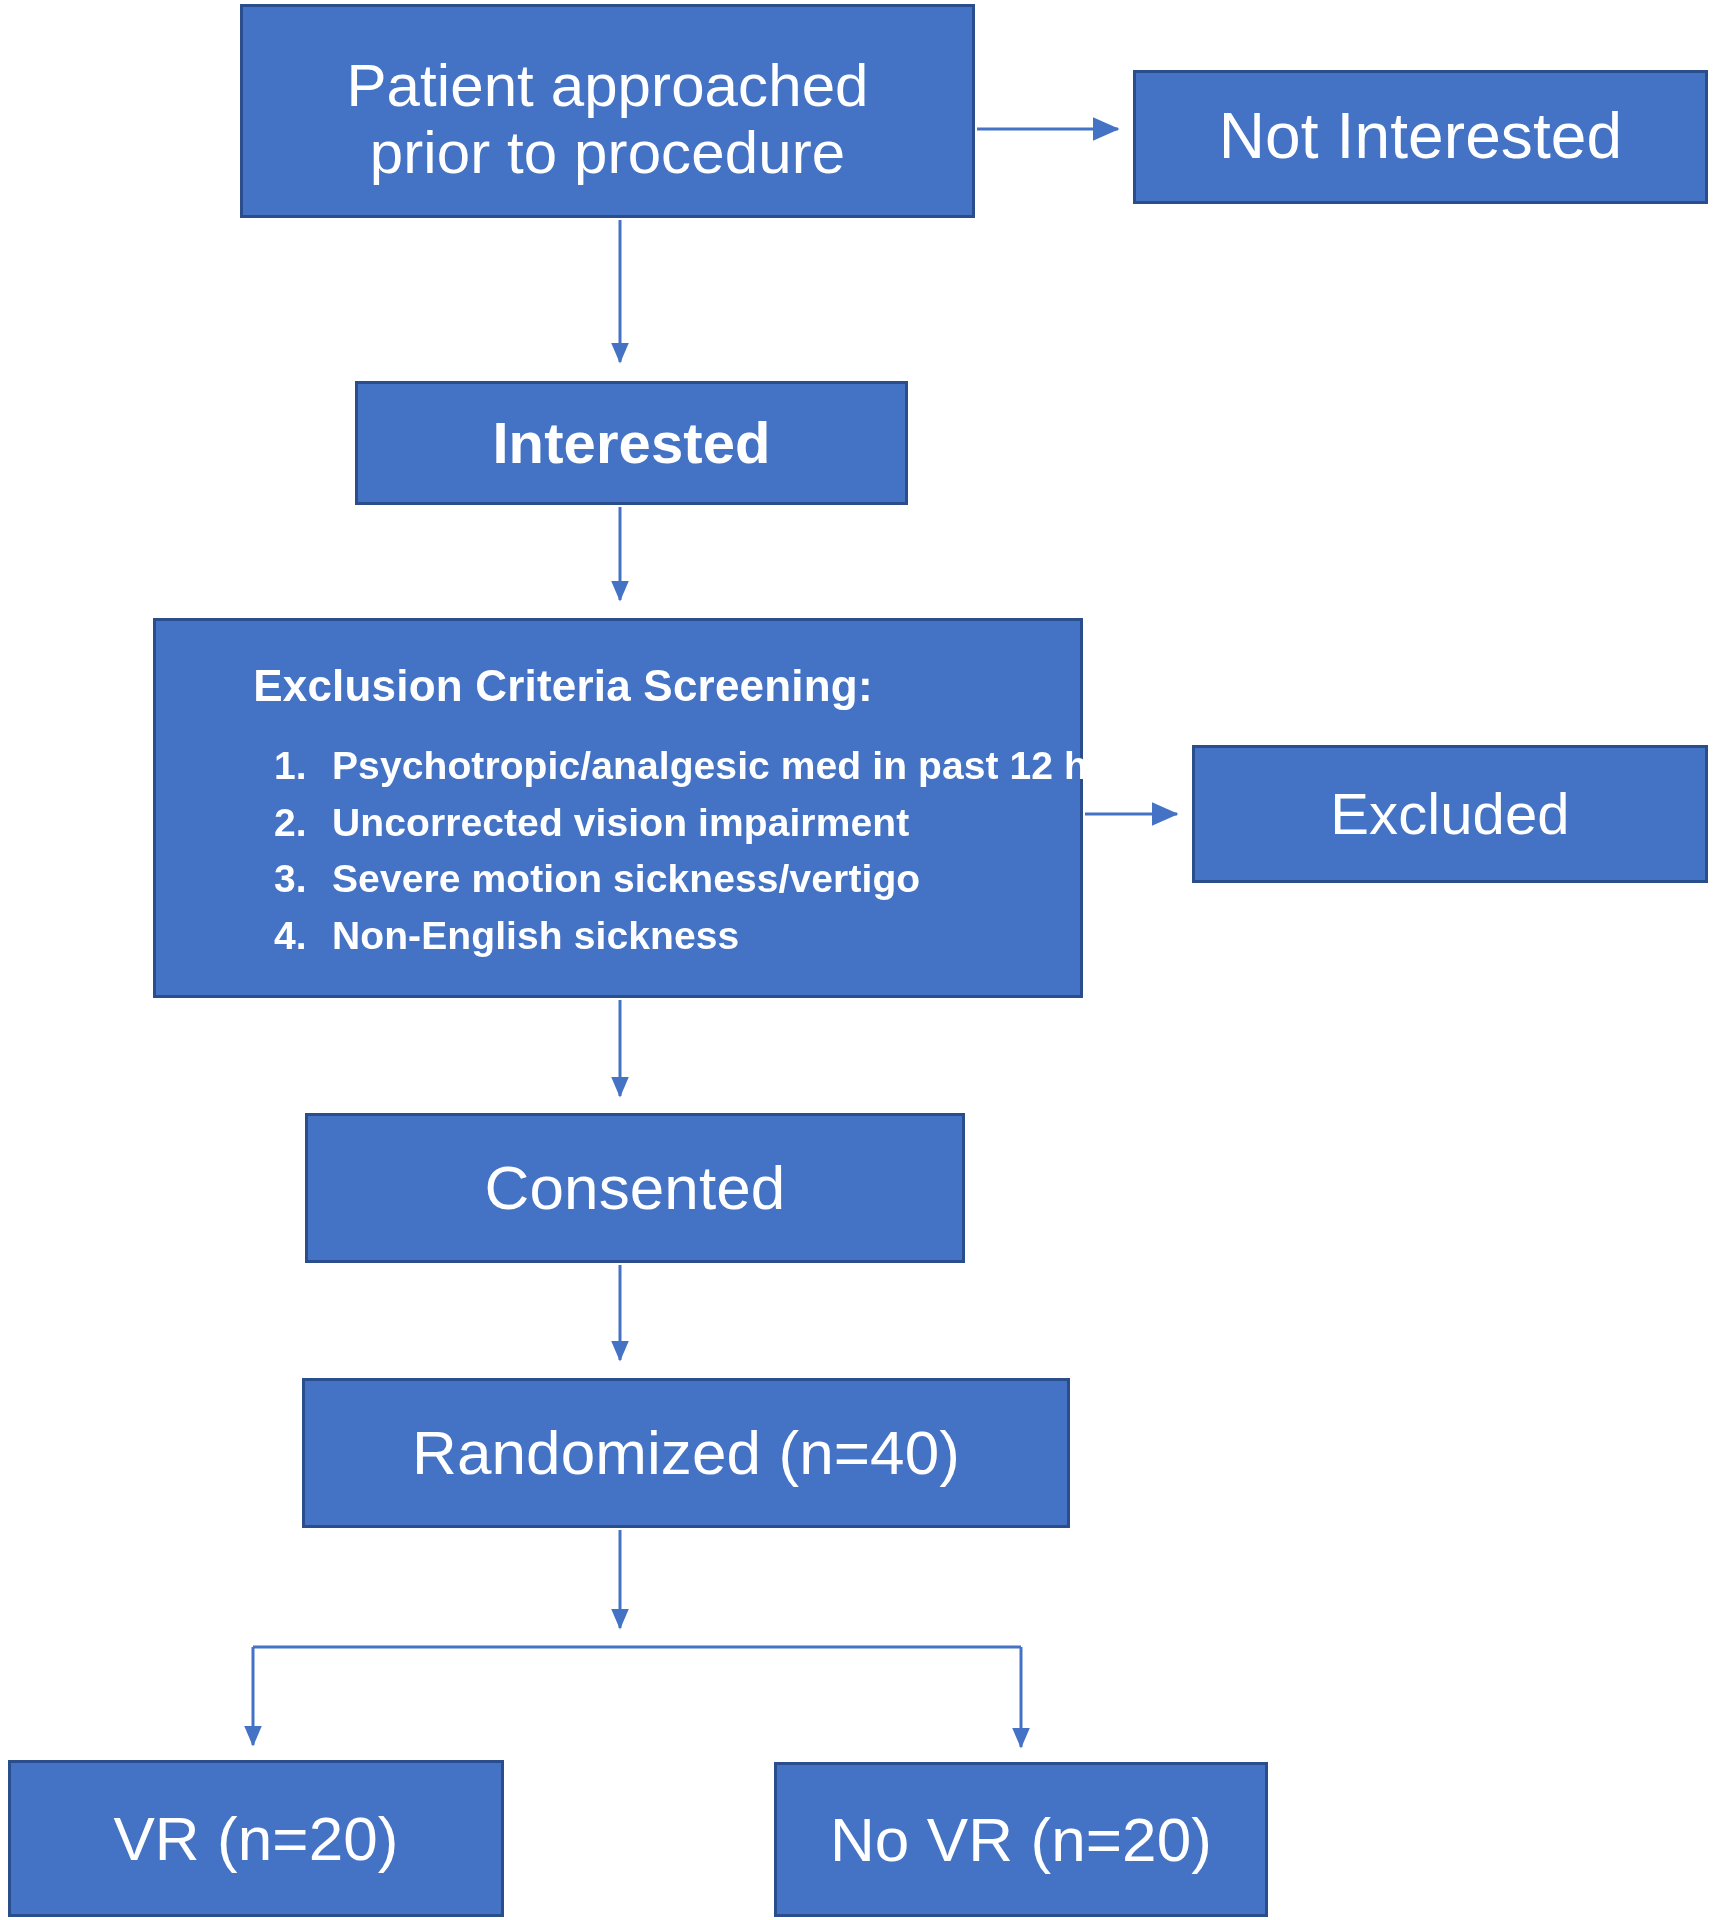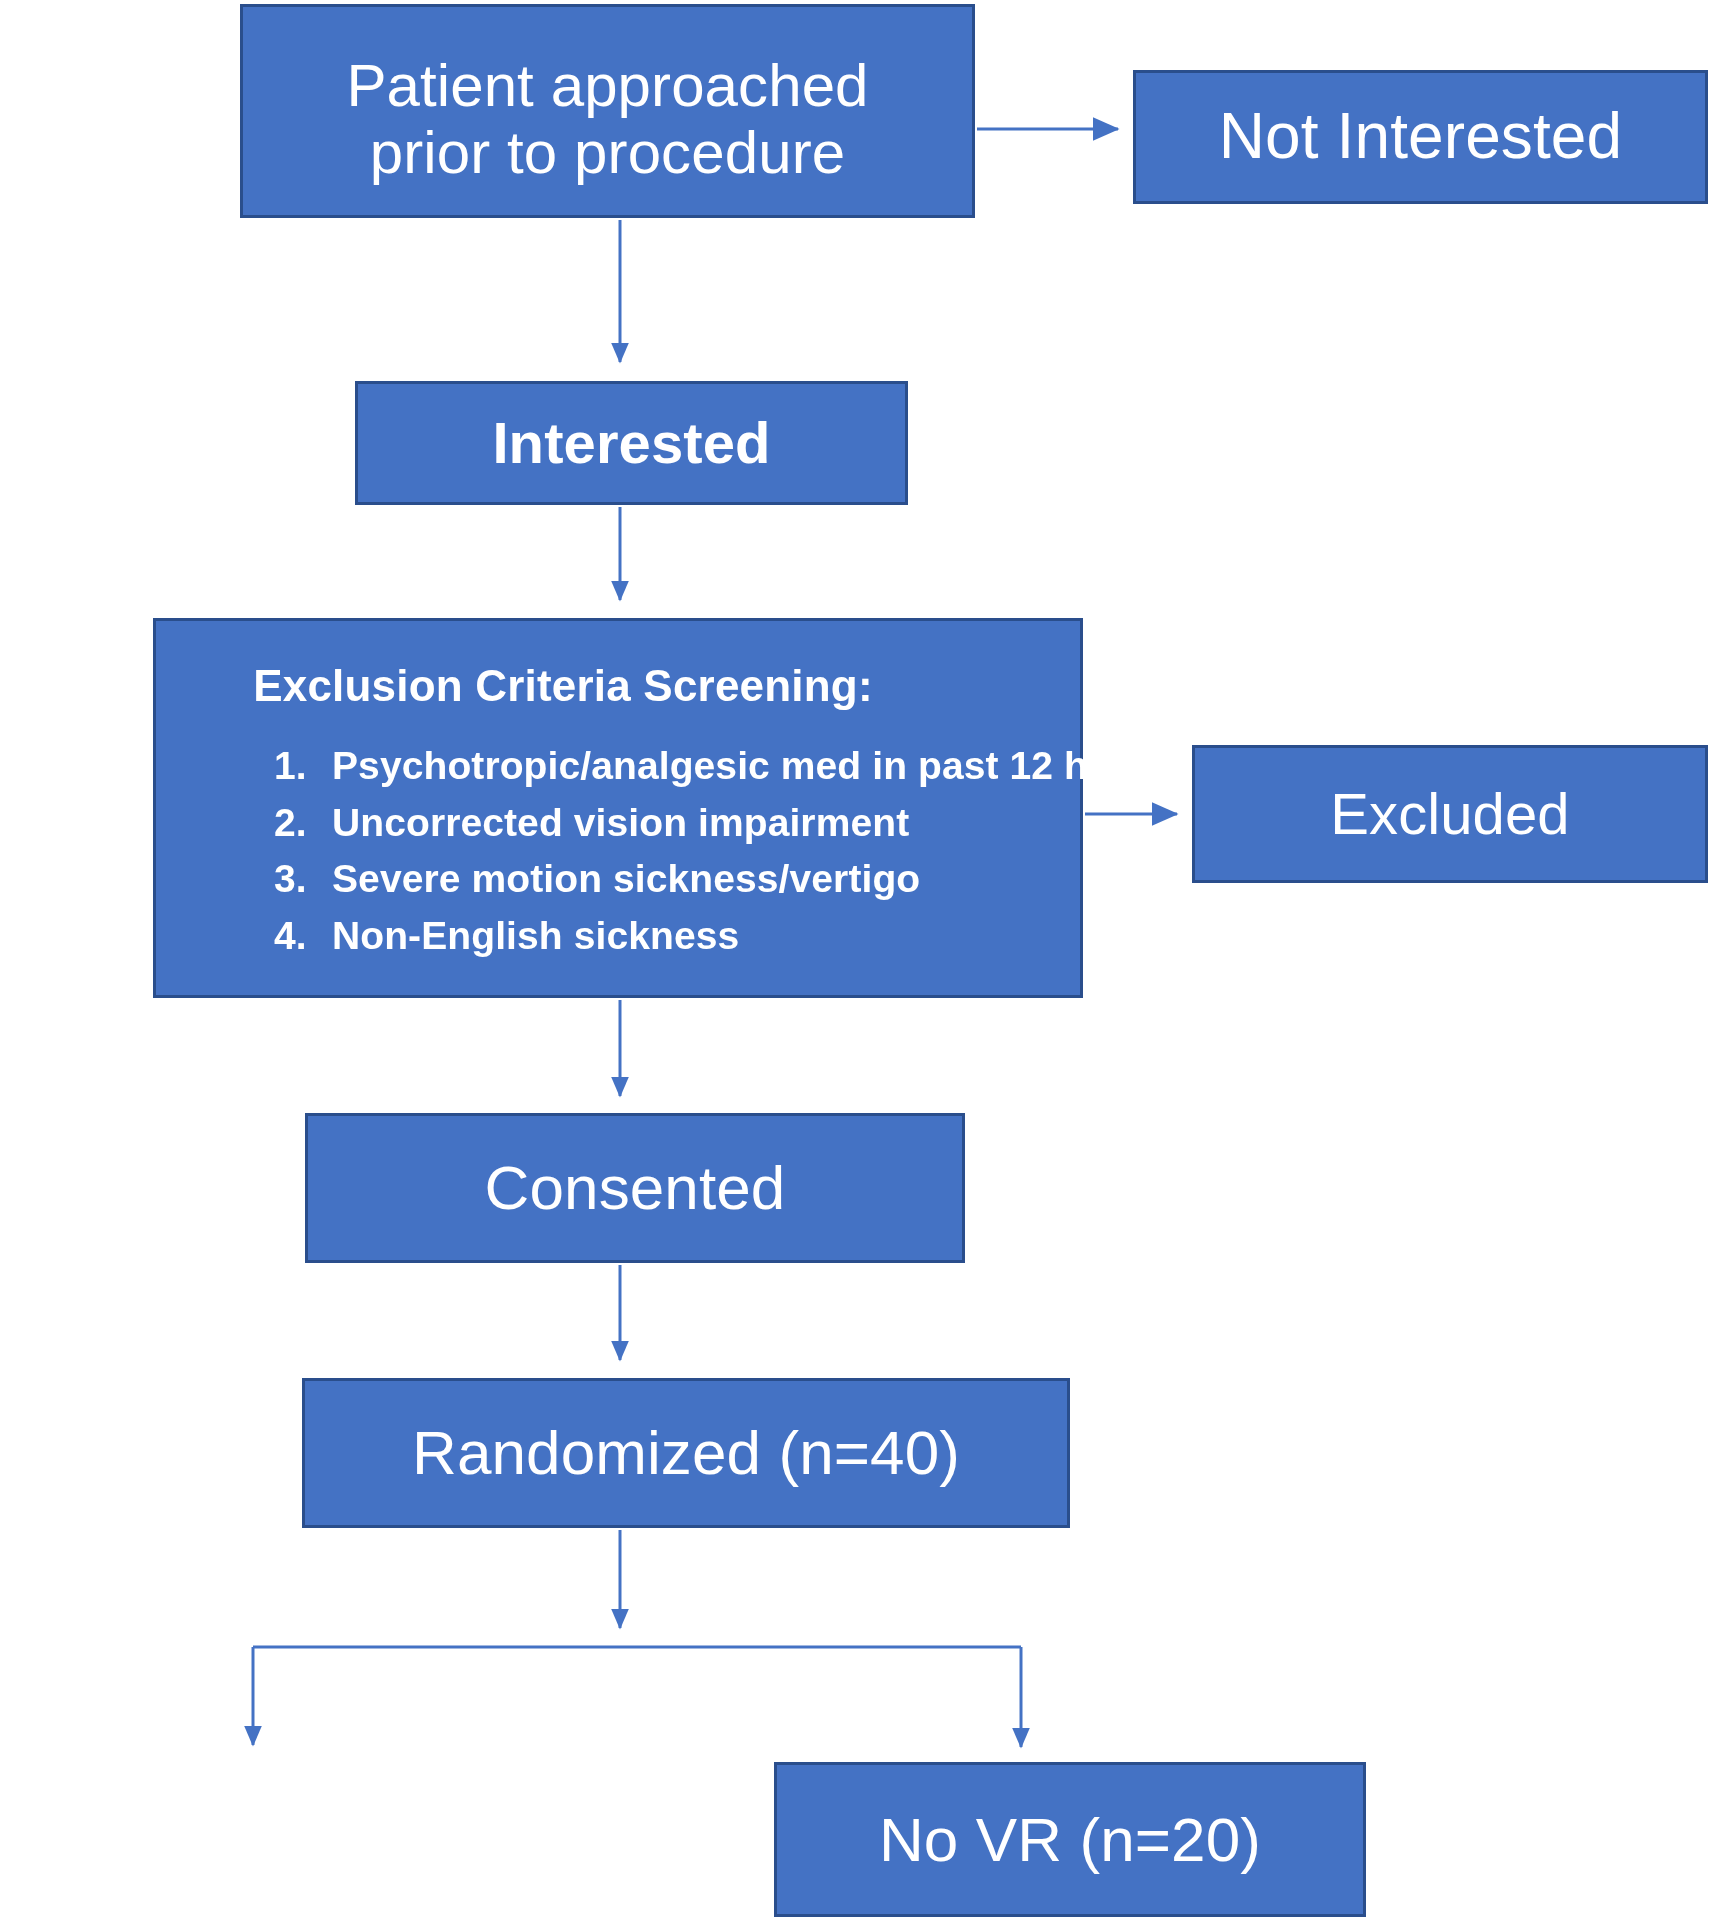--- a/index.html
+++ b/index.html
@@ -203,6 +203,9 @@
     <span class="node-text">Randomized (n=40)</span>
   </div>
 
+  <div class="node" id="node-vr">
+    <span class="node-text">VR (n=20)</span>
+  </div>
 
   <div class="node" id="node-novr">
     <span class="node-text">No VR (n=20)</span>

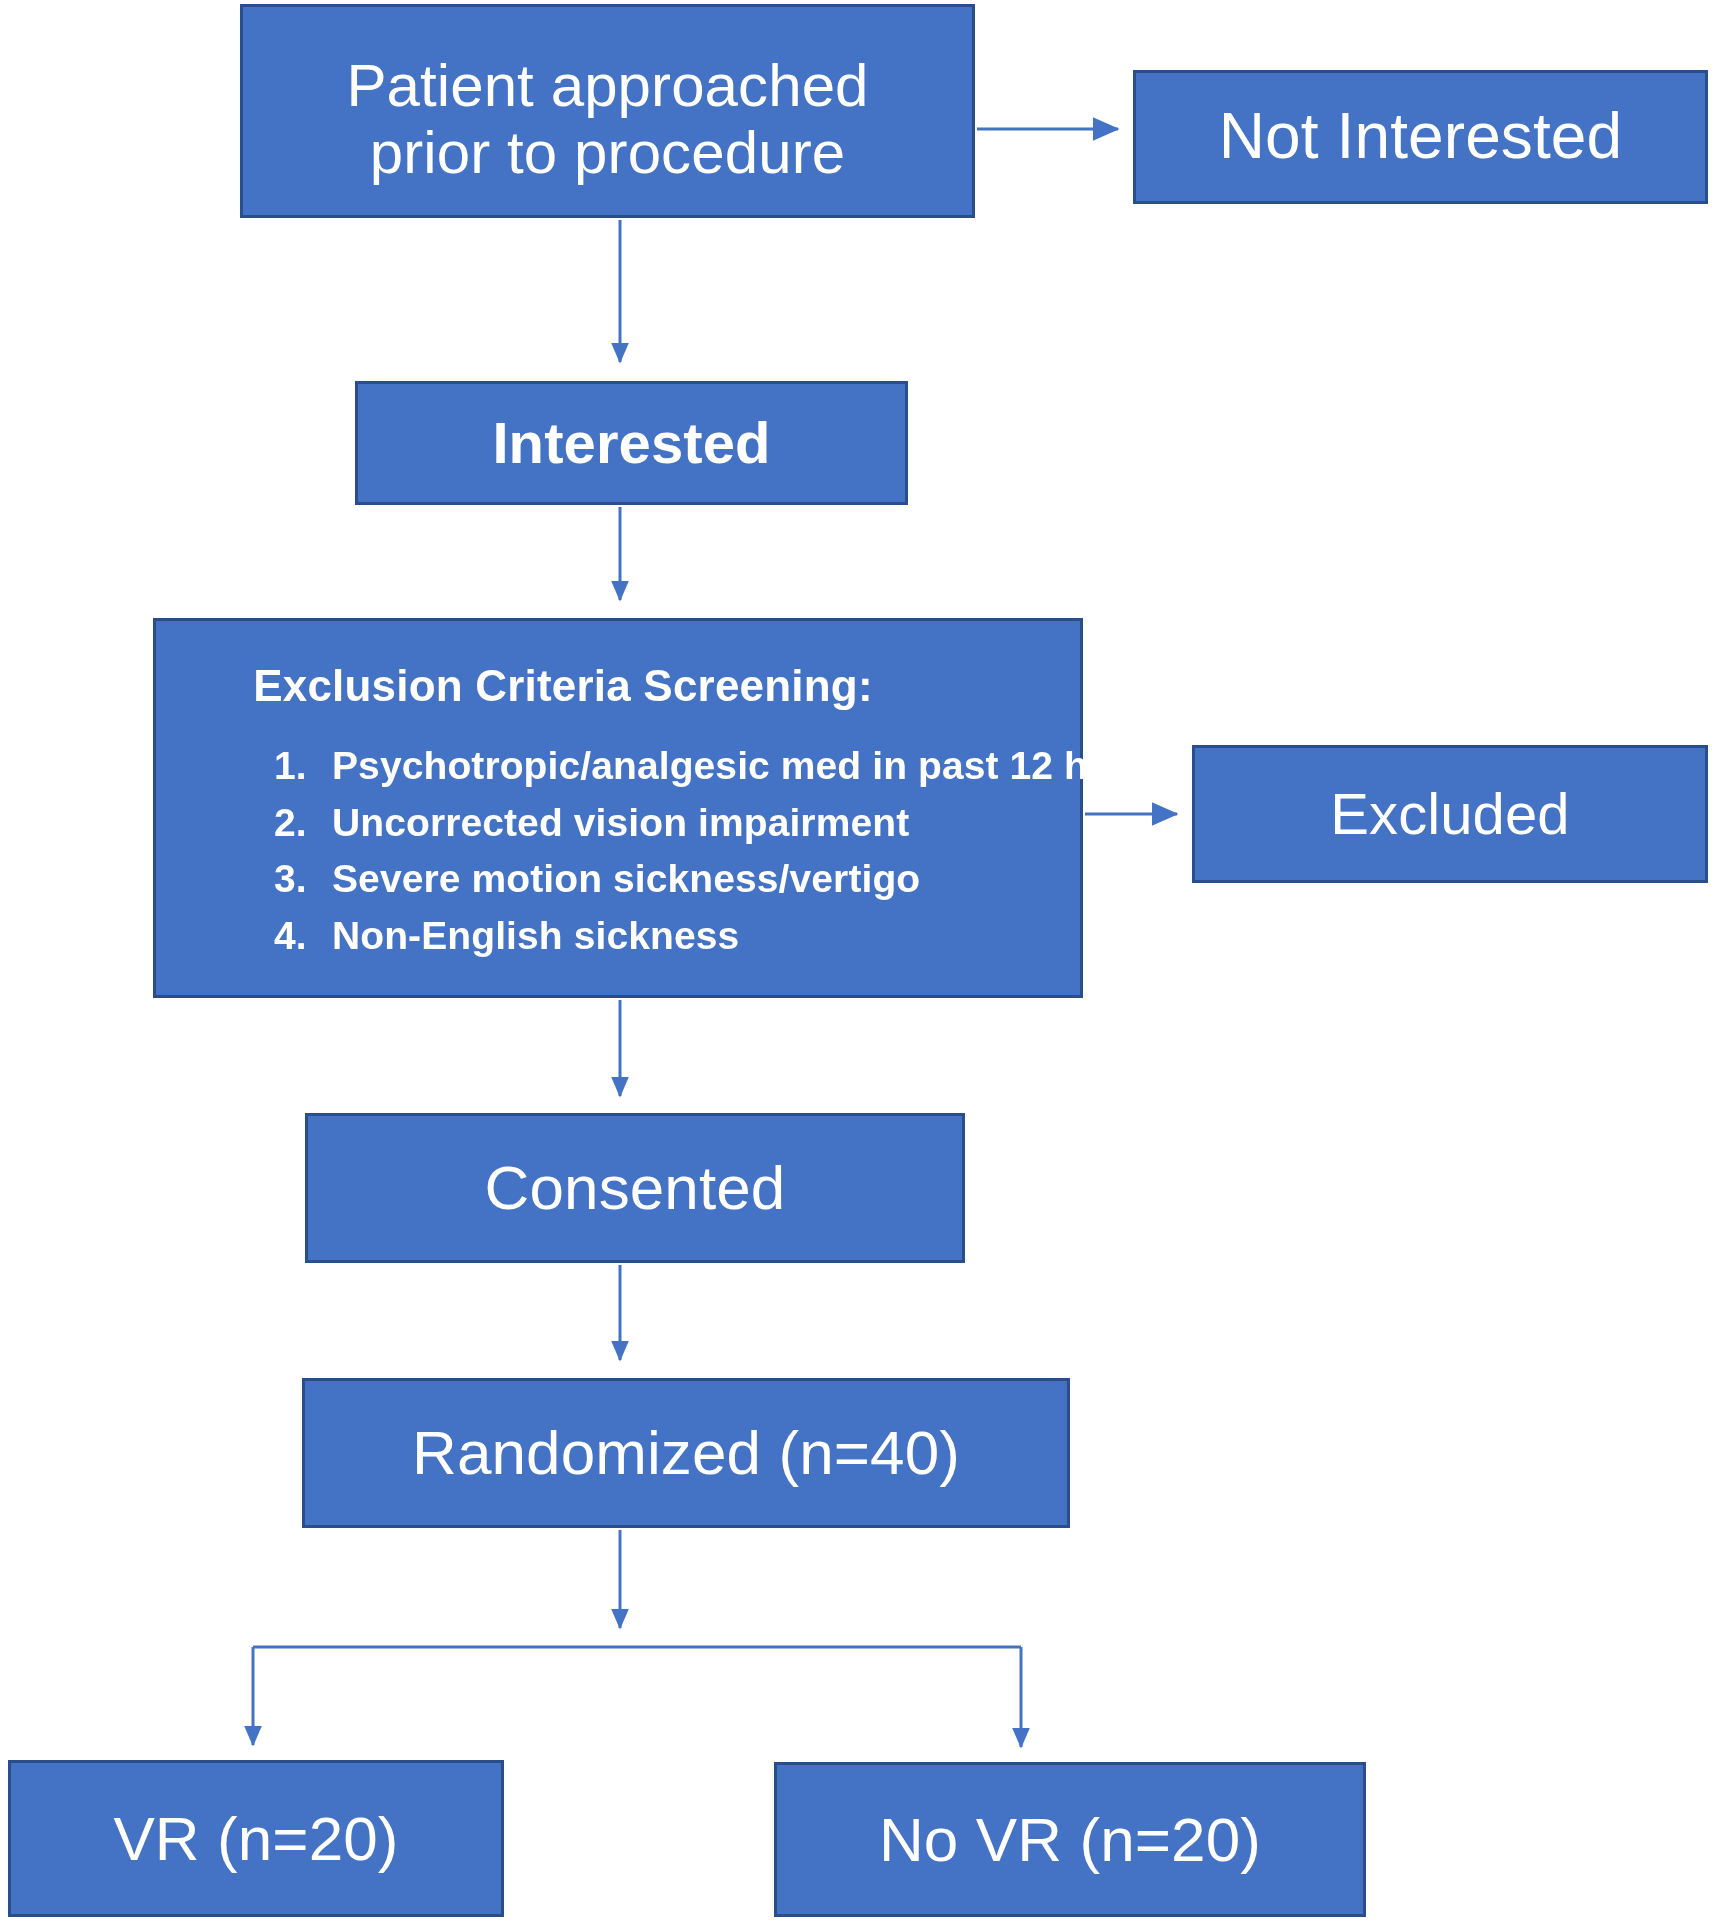--- a/index.html
+++ b/index.html
@@ -103,7 +103,7 @@
     font-size: 62px;
   }
   #node-novr {
-    left: 774px;  top: 1762px; width: 592px;  height: 155px;
+    left: 774px;  top: 1762px; width: 494px;  height: 155px;
     font-size: 62px;
   }
 

